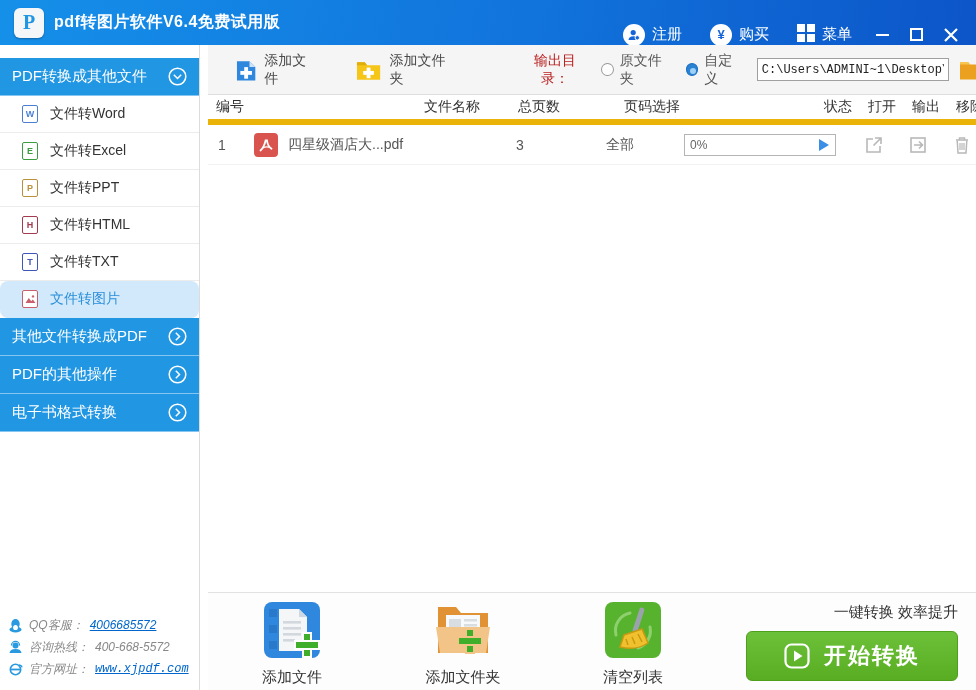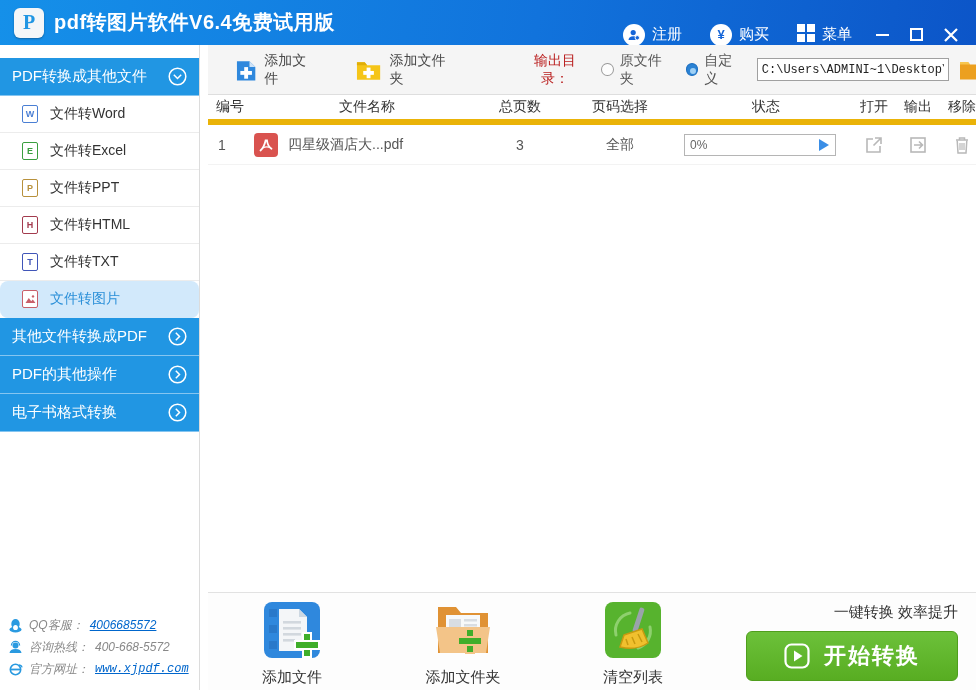--- a/index.html
+++ b/index.html
@@ -14,7 +14,7 @@
   .logo { width:30px; height:30px; margin-left:14px; background:#f4f6f8; border-radius:6px;
     display:flex; align-items:center; justify-content:center; box-shadow:0 1px 2px rgba(0,0,0,.3); }
   .logo span { color:#2196e3; font-size:20px; font-weight:bold; font-family:"Liberation Serif",serif; }
-  .title-text { margin-left:10px; font-size:20px; font-weight:600; letter-spacing:.5px; }
+  .title-text { margin-left:10px; font-size:16px; font-weight:600; letter-spacing:.5px; }
   .tb-right { margin-left:auto; display:flex; align-items:center; gap:0;margin-top:24px; }
   .tb-item { display:flex; align-items:center; gap:7px; font-size:15px; cursor:pointer; padding:0 14px; height:45px; }
   .tb-circle { width:22px; height:22px; border-radius:50%; background:#fff; display:flex; align-items:center; justify-content:center; }

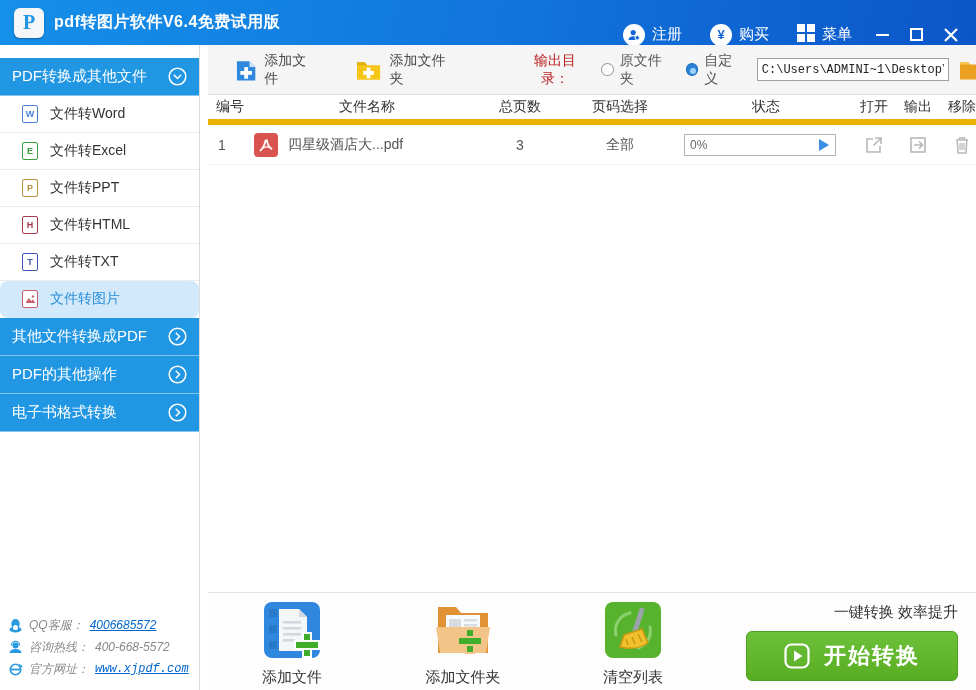--- a/index.html
+++ b/index.html
@@ -60,7 +60,7 @@
 
   .thead { height:30px; display:grid; grid-template-columns:46px 226px 80px 120px 172px 44px 44px 44px;
     align-items:center; font-size:14px; color:#333; border-bottom:6px solid #eab308; background:#fff; }
-  .thead div { text-align:center; }
+  .thead div { text-align:right; }
   .thead div:first-child { text-align:left; padding-left:8px; }
 
   .trow { height:40px; display:grid; grid-template-columns:46px 226px 80px 120px 172px 44px 44px 44px;

